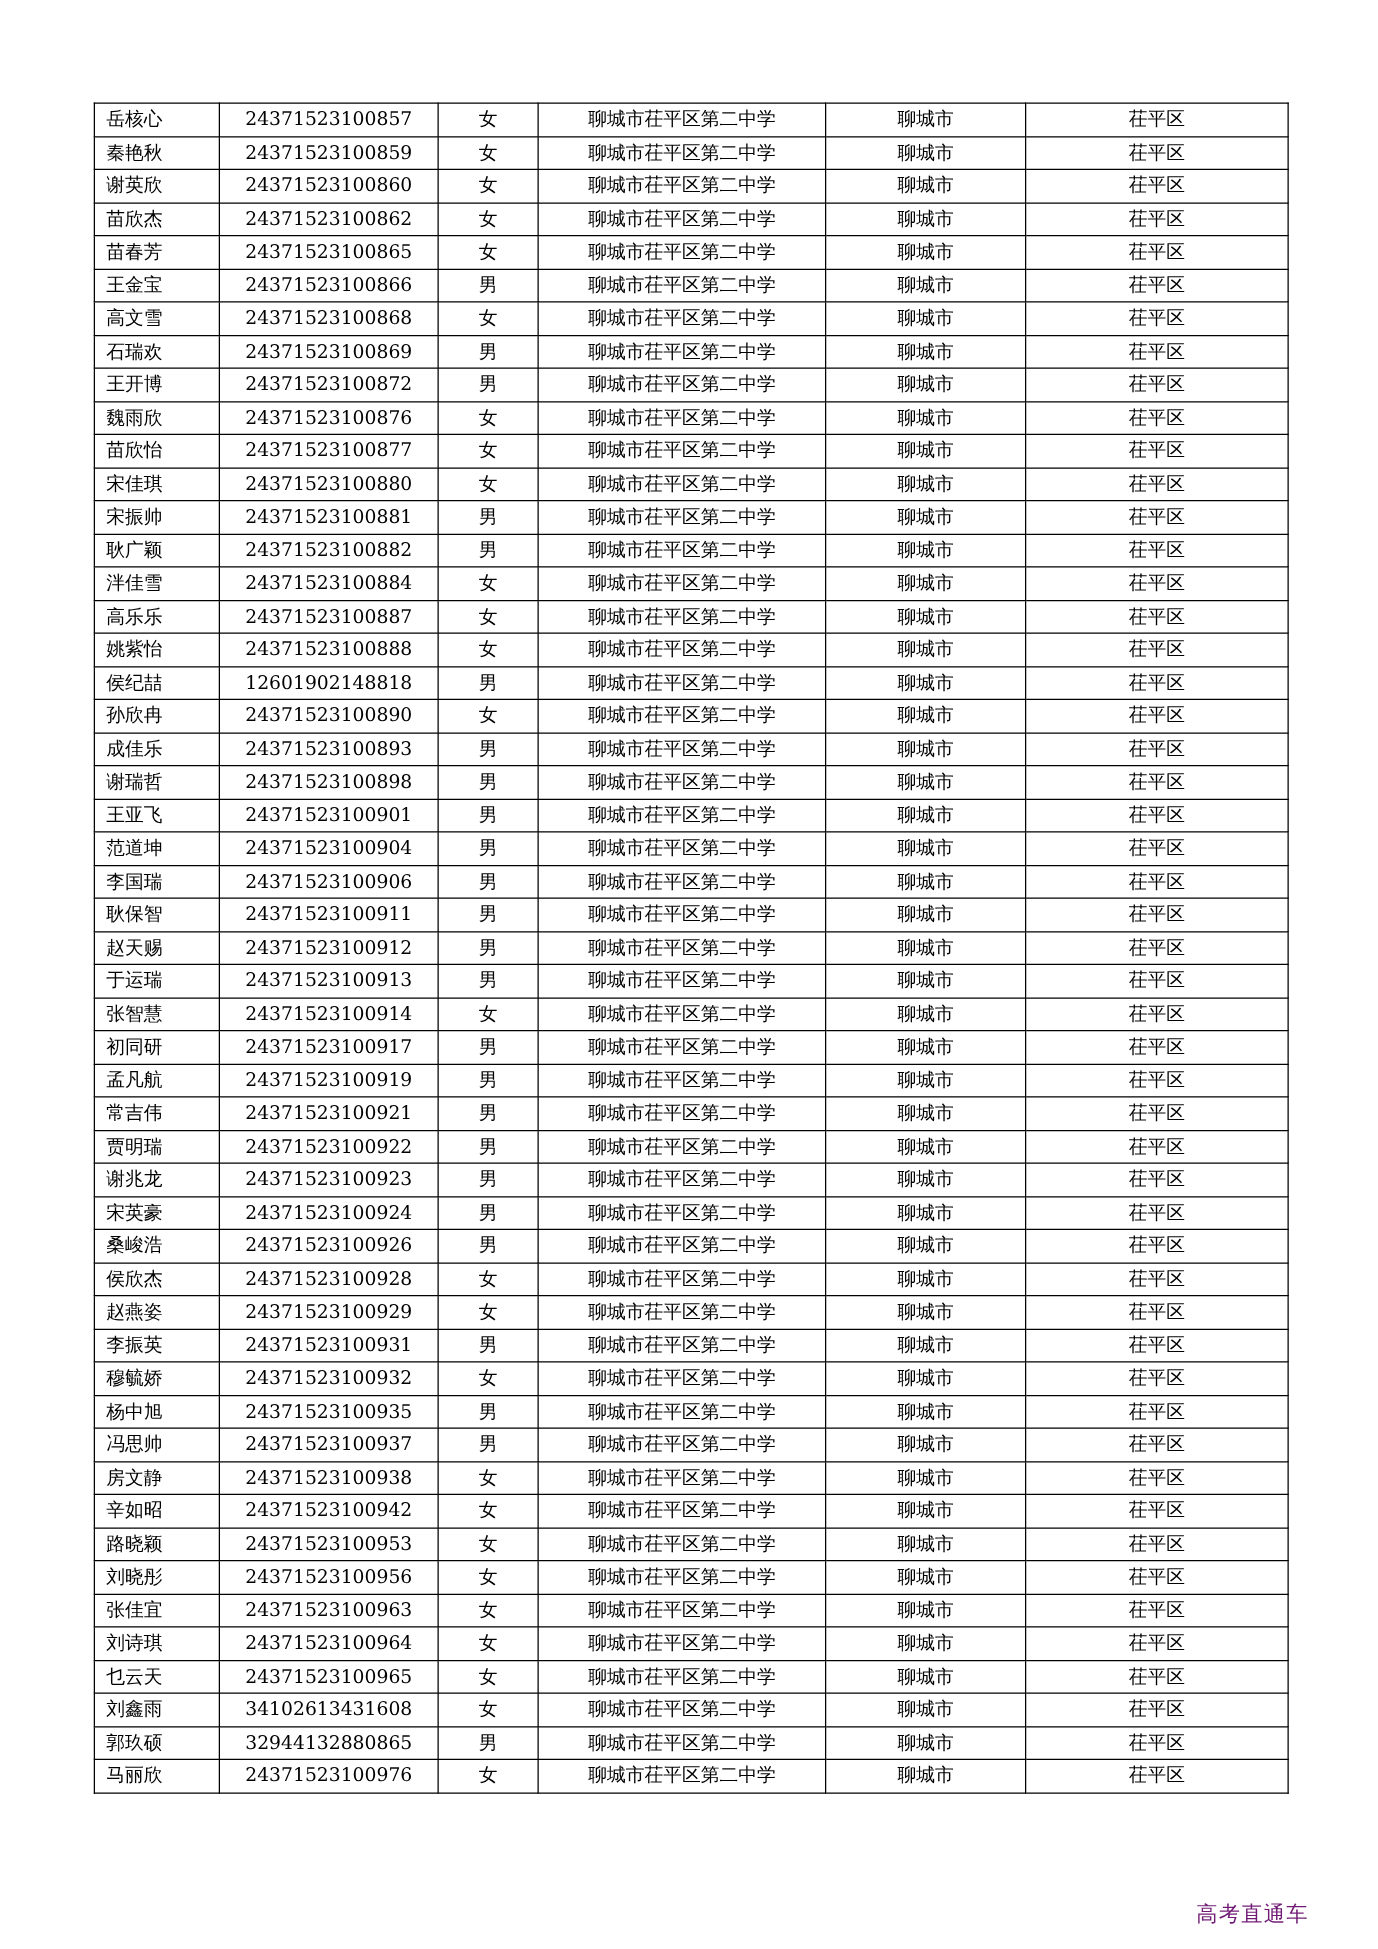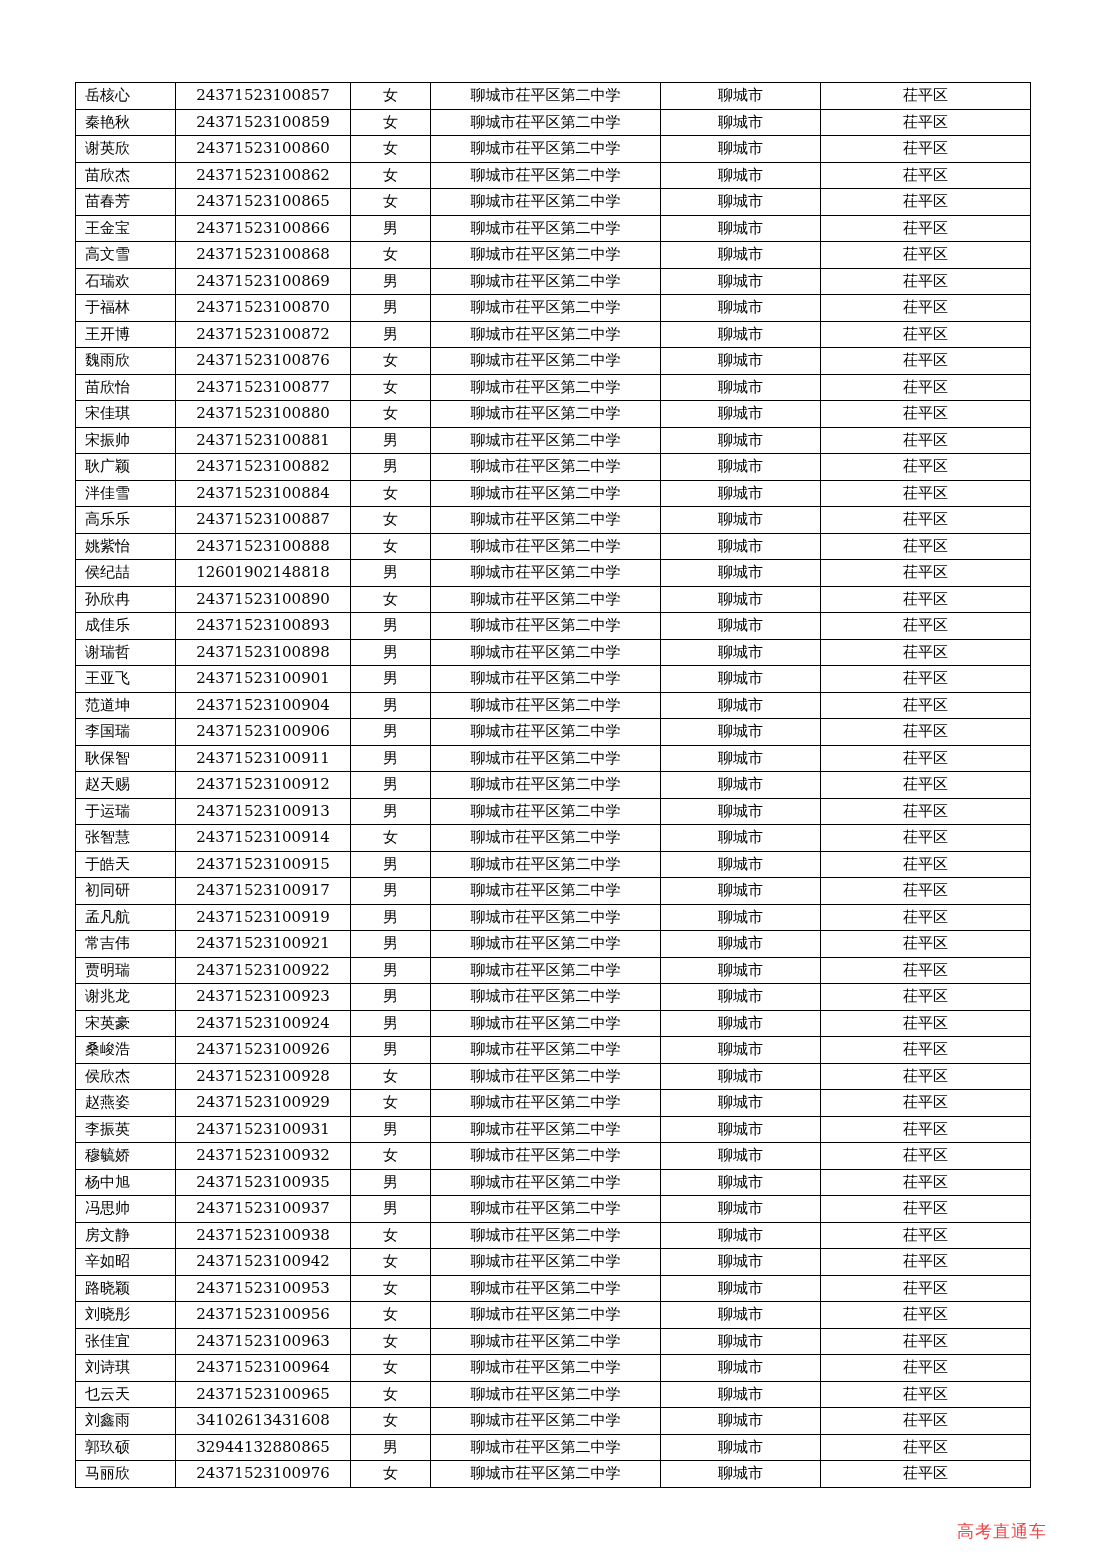--- a/index.html
+++ b/index.html
@@ -130,14 +130,6 @@
           <td class="district-cell">茌平区</td>
         </tr>
         <tr>
-          <td class="name-cell">于福林</td>
-          <td class="exam-id-cell">24371523100870</td>
-          <td class="gender-cell">男</td>
-          <td class="school-cell">聊城市茌平区第二中学</td>
-          <td class="city-cell">聊城市</td>
-          <td class="district-cell">茌平区</td>
-        </tr>
-        <tr>
           <td class="name-cell">王开博</td>
           <td class="exam-id-cell">24371523100872</td>
           <td class="gender-cell">男</td>

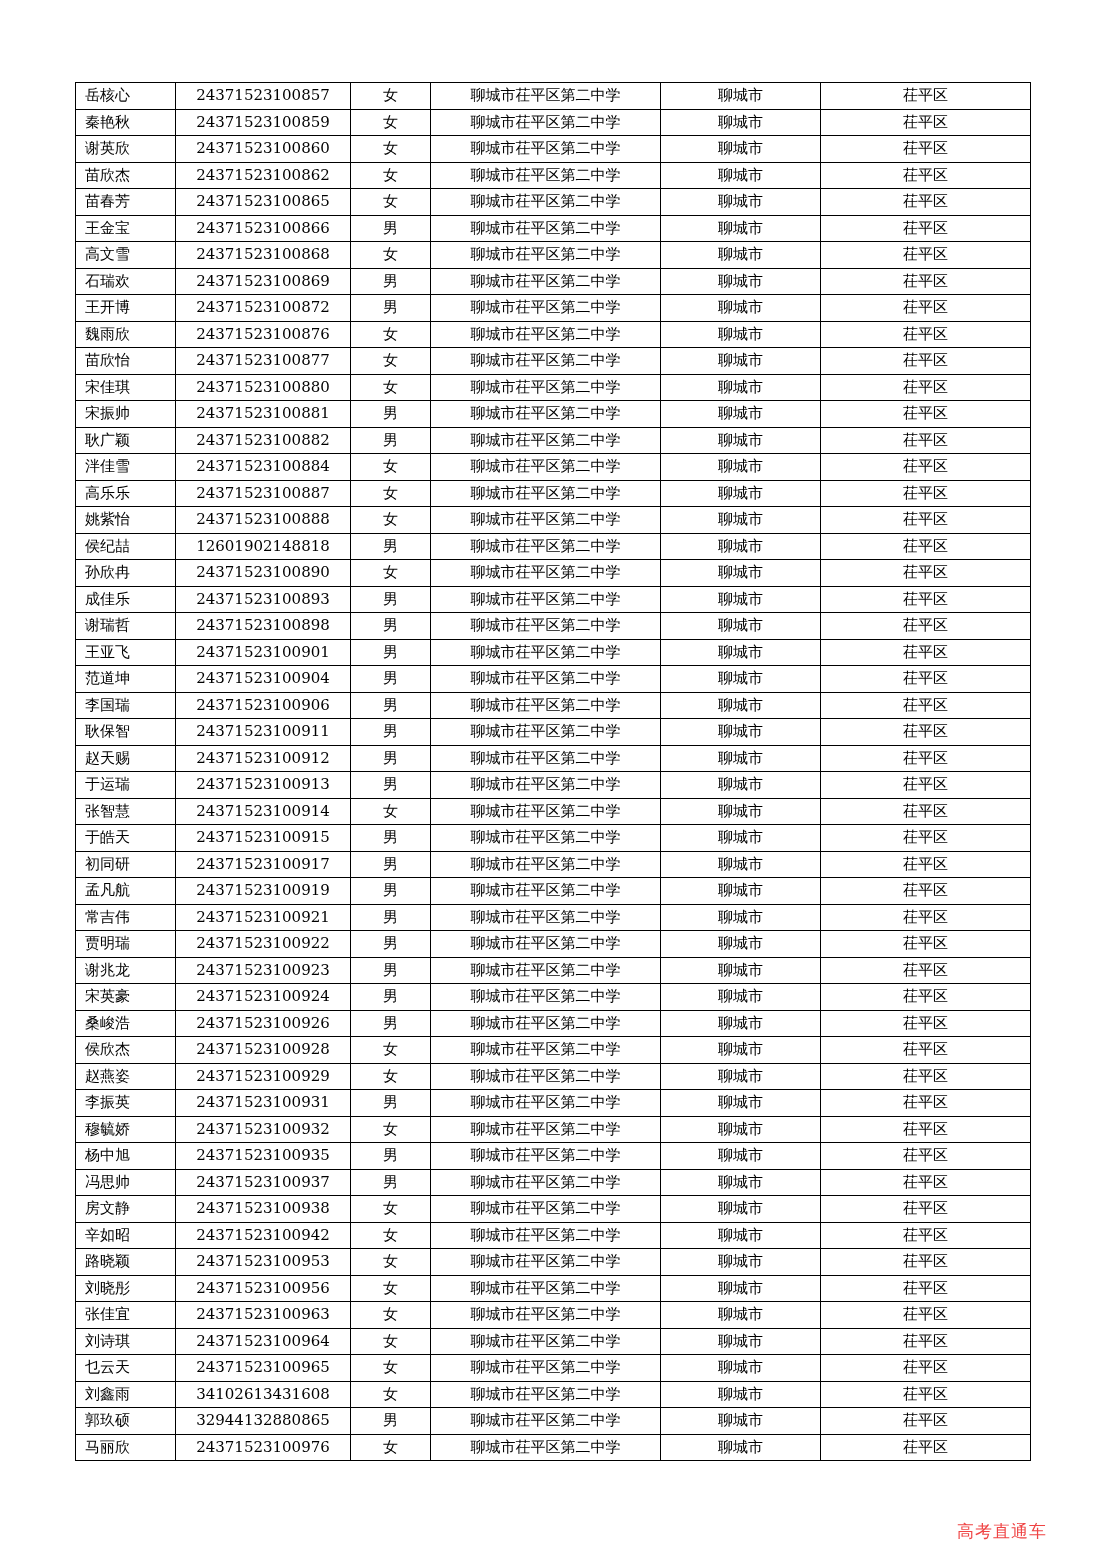--- a/index.html
+++ b/index.html
@@ -290,14 +290,6 @@
           <td class="district-cell">茌平区</td>
         </tr>
         <tr>
-          <td class="name-cell">于皓天</td>
-          <td class="exam-id-cell">24371523100915</td>
-          <td class="gender-cell">男</td>
-          <td class="school-cell">聊城市茌平区第二中学</td>
-          <td class="city-cell">聊城市</td>
-          <td class="district-cell">茌平区</td>
-        </tr>
-        <tr>
           <td class="name-cell">初同研</td>
           <td class="exam-id-cell">24371523100917</td>
           <td class="gender-cell">男</td>

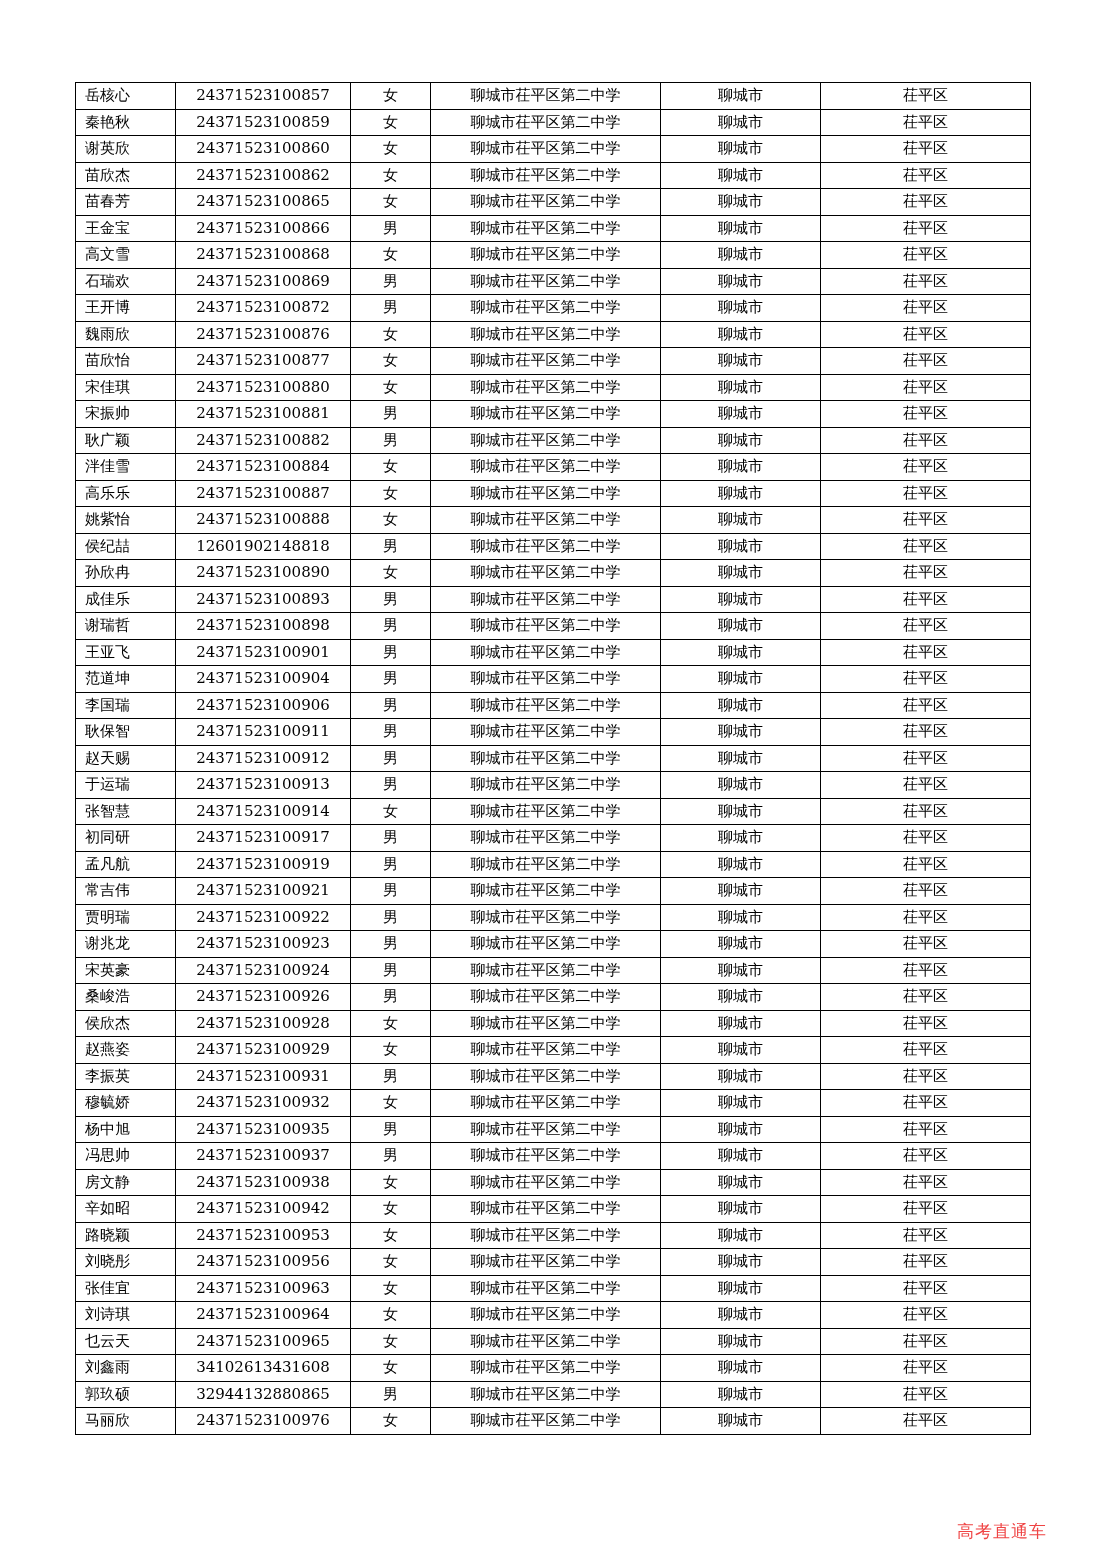--- a/index.html
+++ b/index.html
@@ -46,7 +46,7 @@
     right: 55px;
     bottom: 16px;
     font-size: 17px;
-    color: #ef4444;
+    color: #701a75;
     font-family: "DejaVu Sans", "Liberation Sans", sans-serif;
     letter-spacing: 1px;
   }

